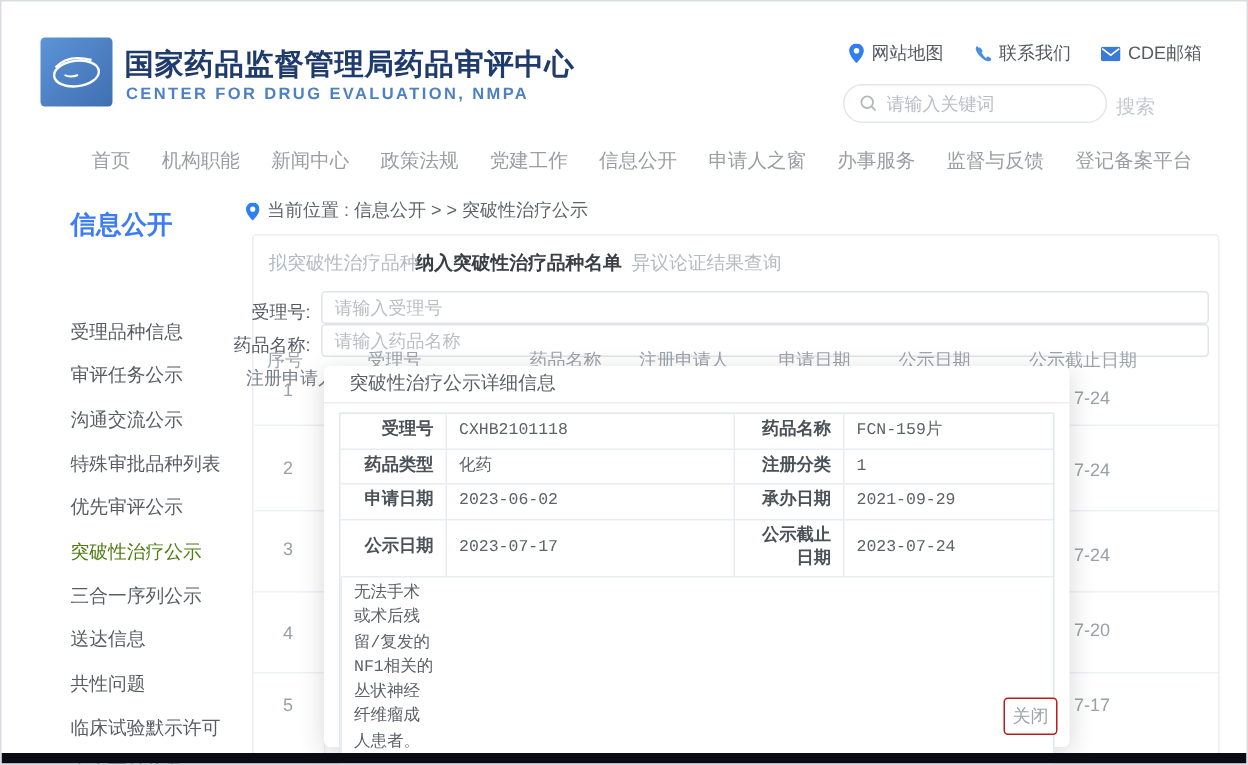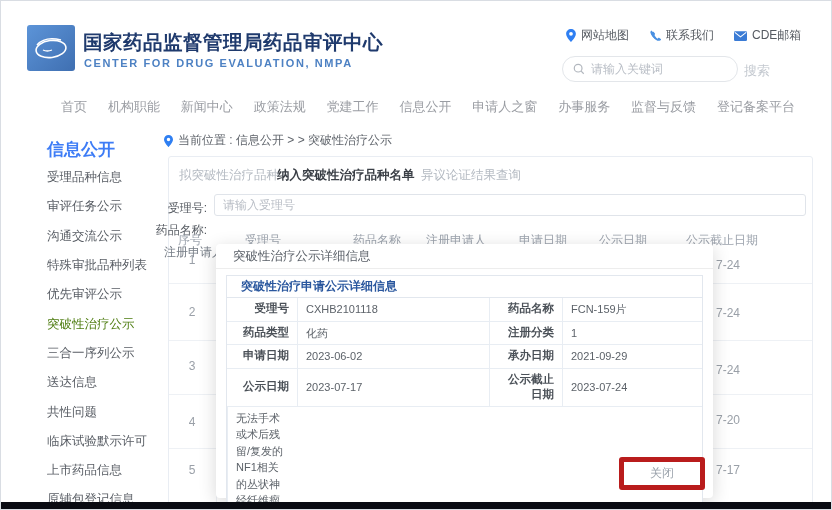--- a/index.html
+++ b/index.html
@@ -33,7 +33,7 @@
 
   
   .side-title { left:46px; top:137px; font-size:17px; font-weight:bold; color:#3d7cf6; }
-  .side-item { left:46px; font-size:12.5px; color:#585d64; cursor:pointer; white-space:nowrap; }
+  .side-item { left:46px; font-size:12.5px; color:#585d64; cursor:pointer; white-space:nowrap;margin-top:44px; }
   .side-item.active { color:#4d7c0f; }
 
   

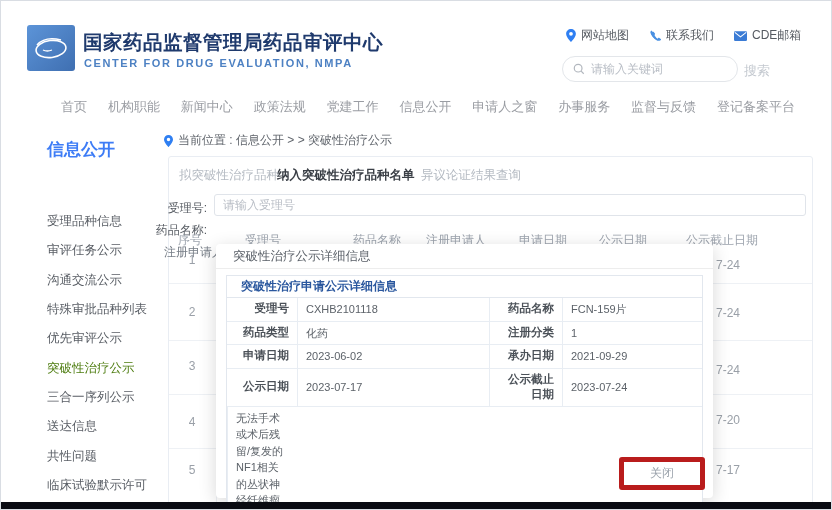--- a/index.html
+++ b/index.html
@@ -185,6 +185,7 @@
   <span class="abs flt-label" style="left:148px;top:199px">受理号:</span>
   <input class="abs flt-input" style="left: 213px; top: 193px;" placeholder="请输入受理号">
   <span class="abs flt-label" style="left:148px;top:221px">药品名称:</span>
+  <input class="abs flt-input" style="left: 213px; top: 215px;" placeholder="请输入药品名称">
 
   <span class="abs th" style="left:177px">序号</span>
   <span class="abs th" style="left:244px">受理号</span>

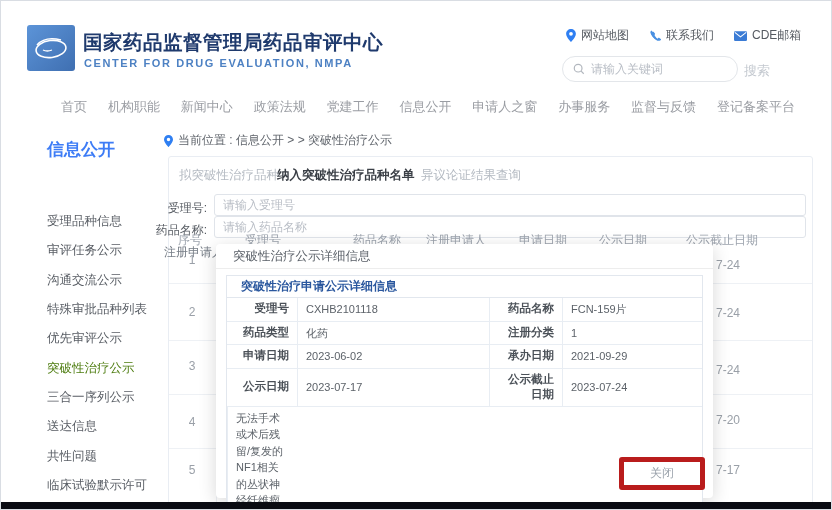--- a/index.html
+++ b/index.html
@@ -61,7 +61,7 @@
 
   
   .modal { left:215px; top:243px; width:497px; height:254px; background:#fff; border-radius:4px;
-    box-shadow:0 4px 18px rgba(0,0,0,.16); z-index:10; }
+    box-shadow:0 4px 18px rgba(0,0,0,.16); z-index:10;font-family:Liberation Mono, monospace; }
   .modal-title { position:absolute; left:0; top:0; right:0; height:25px; line-height:25px;
     padding-left:17px; font-size:12.5px; color:#5a6068; border-bottom:1px solid #ededed; }
   .m-table { position:absolute; left:10px; top:31px; width:477px; border:1px solid #e2e7ee; background:#fff; }

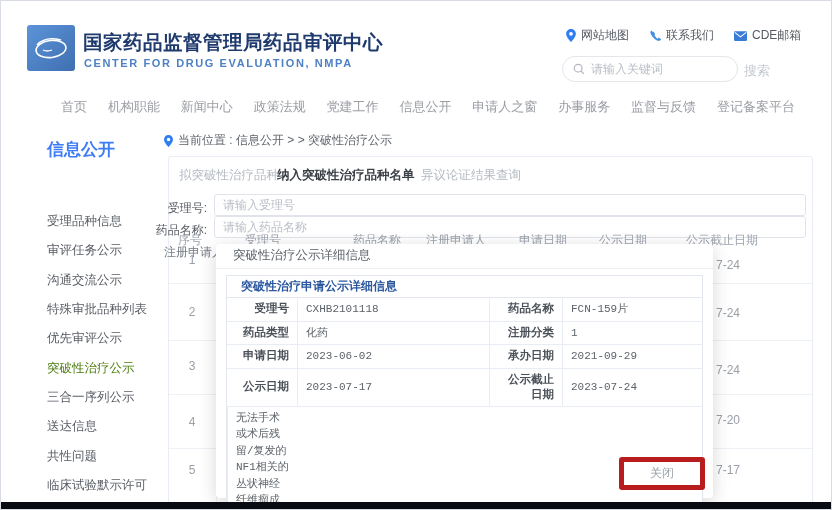--- a/index.html
+++ b/index.html
@@ -222,7 +222,6 @@
   <div class="abs modal">
     <div class="modal-title">突破性治疗公示详细信息</div>
     <div class="m-table">
-      <div class="m-section">突破性治疗申请公示详细信息</div>
 
       <div class="m-row">
         <div class="m-label">受理号</div>

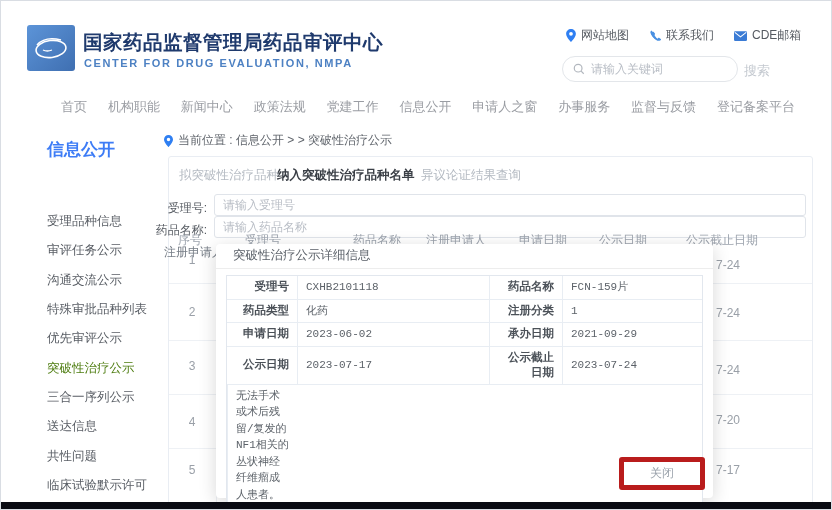--- a/index.html
+++ b/index.html
@@ -74,8 +74,8 @@
     padding:3px 8px; font-size:11.5px; font-weight:bold; color:#4b5158; min-height:22px; line-height:1.35; }
   .m-value { display:flex; align-items:center; padding:3px 8px; font-size:11px; color:#5c6269;
     border-left:1px solid #e8edf3; min-height:22px; line-height:1.5; }
-  .m-close { position:absolute; right:8px; bottom:8px; padding:3px 26px; font-size:12px; color:#9aa2ab;
-    border:5px solid #b91c1c; border-radius:3px; background:#fff; cursor:pointer; font-family:inherit; }
+  .m-close { position:absolute; right:8px; bottom:8px; padding:3px 5px; font-size:12px; color:#9aa2ab;
+    border:1px solid #b91c1c; border-radius:3px; background:#fff; cursor:pointer; font-family:inherit; }
 
   .bottom-bar { left:0; right:0; bottom:0; height:7px; background:#0a0b12; z-index:30; }
 

